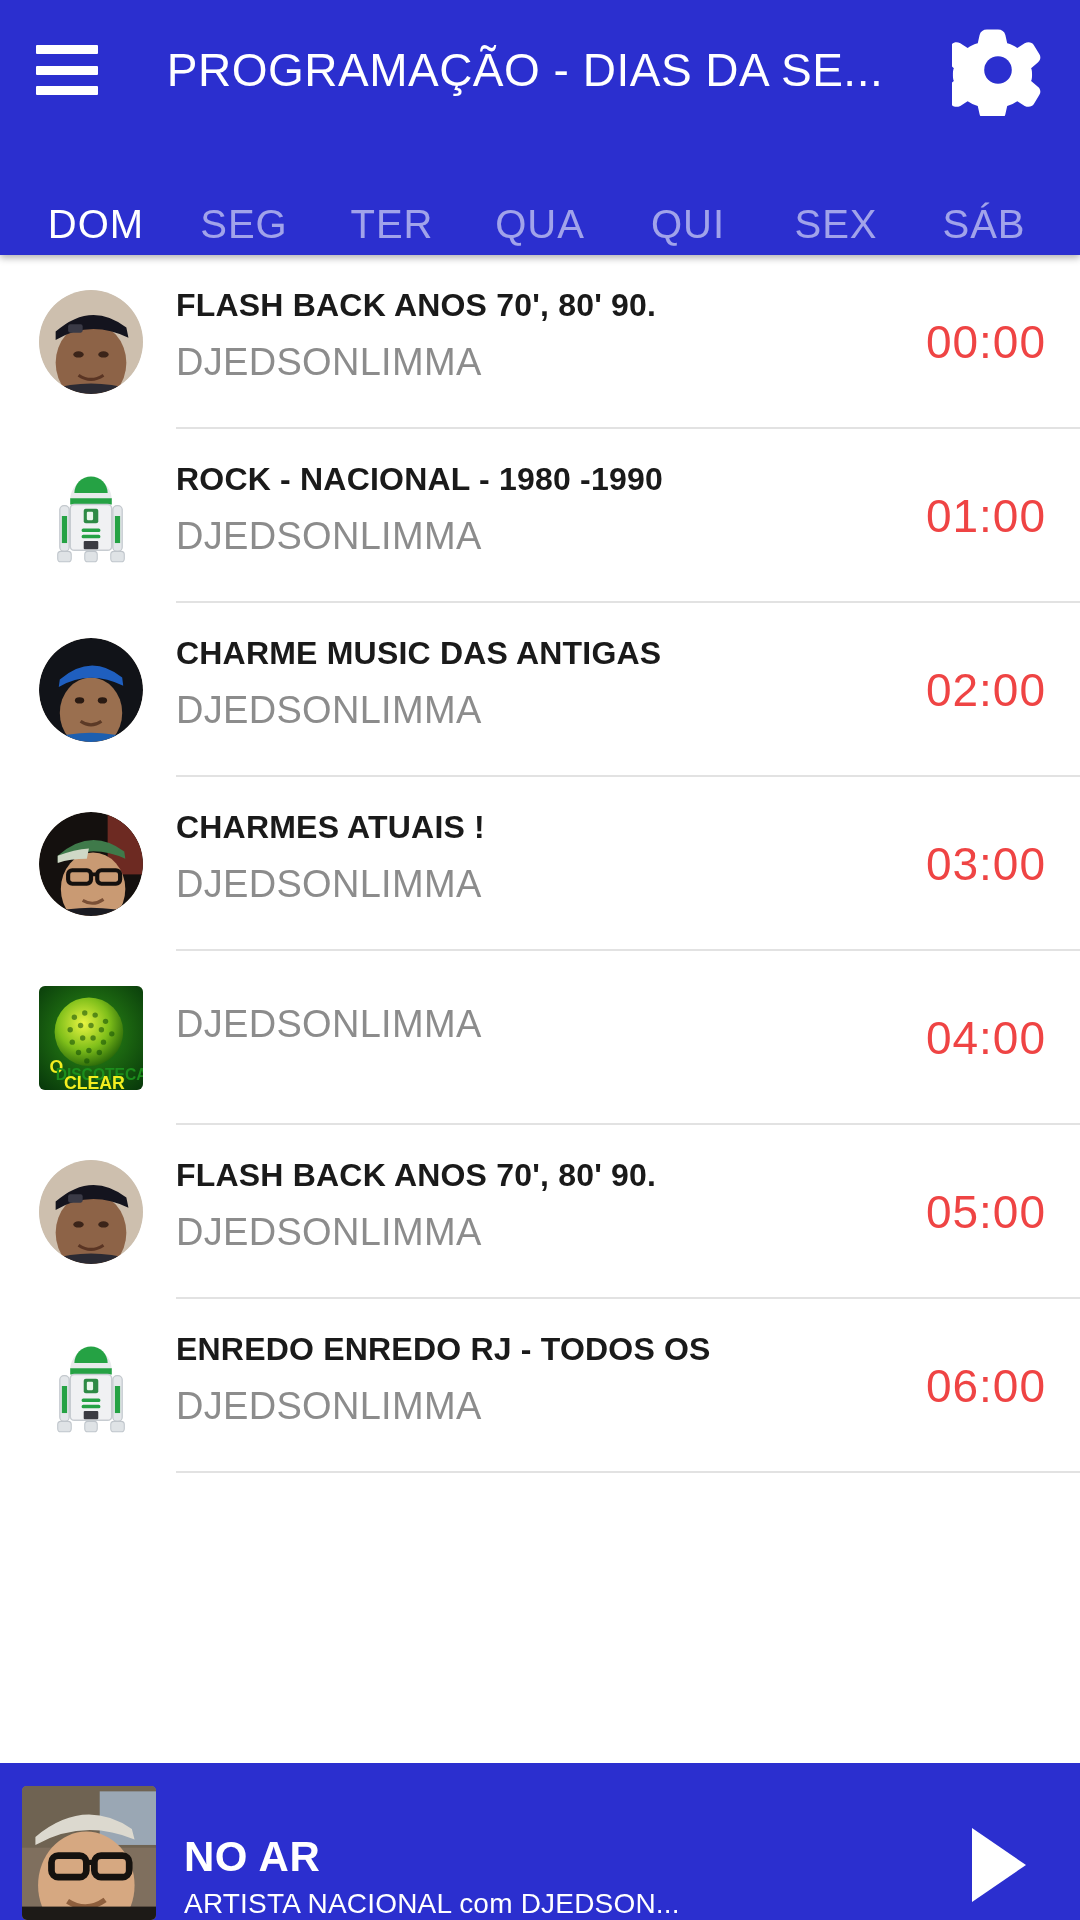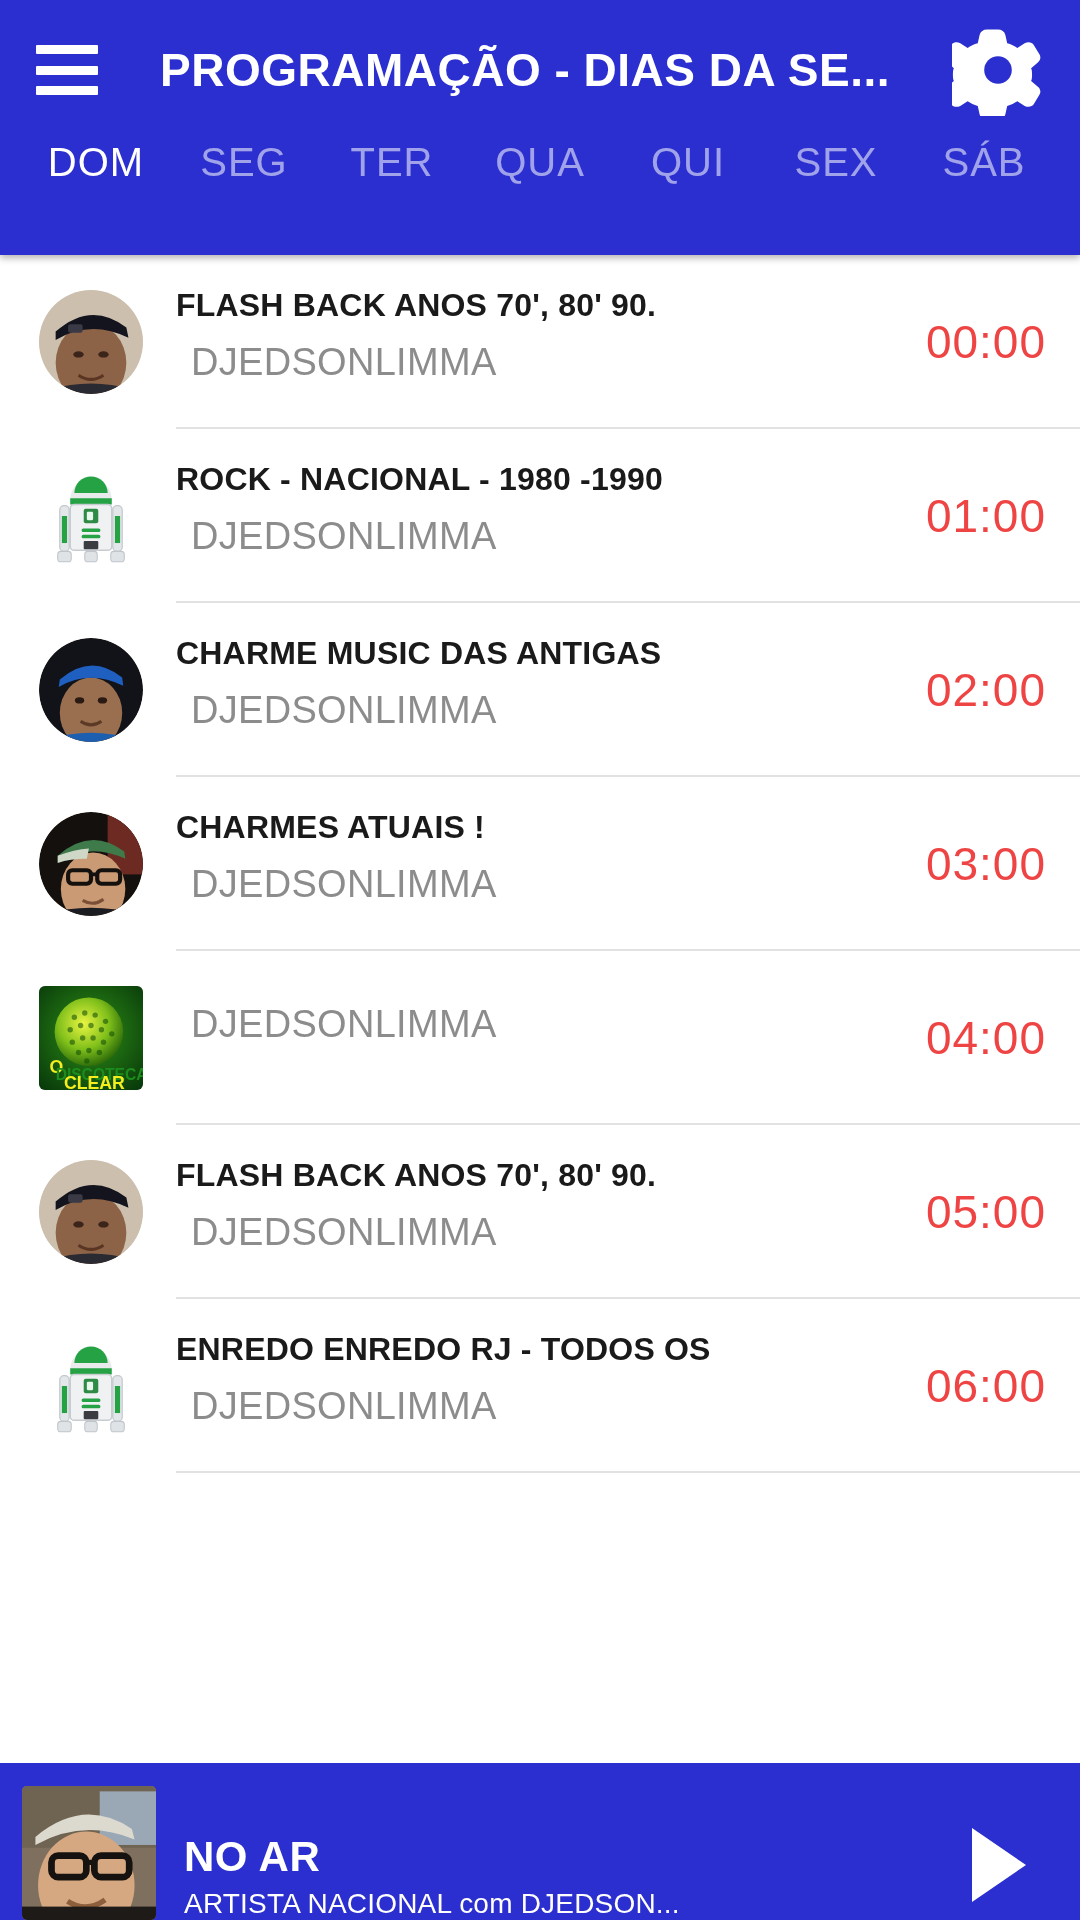--- a/index.html
+++ b/index.html
@@ -50,7 +50,7 @@
     flex: 1 1 auto;
     color: #ffffff;
     font-size: 46px;
-    font-weight: 700;
+    font-weight: 400;
     letter-spacing: 0.5px;
     text-align: center;
     white-space: nowrap;

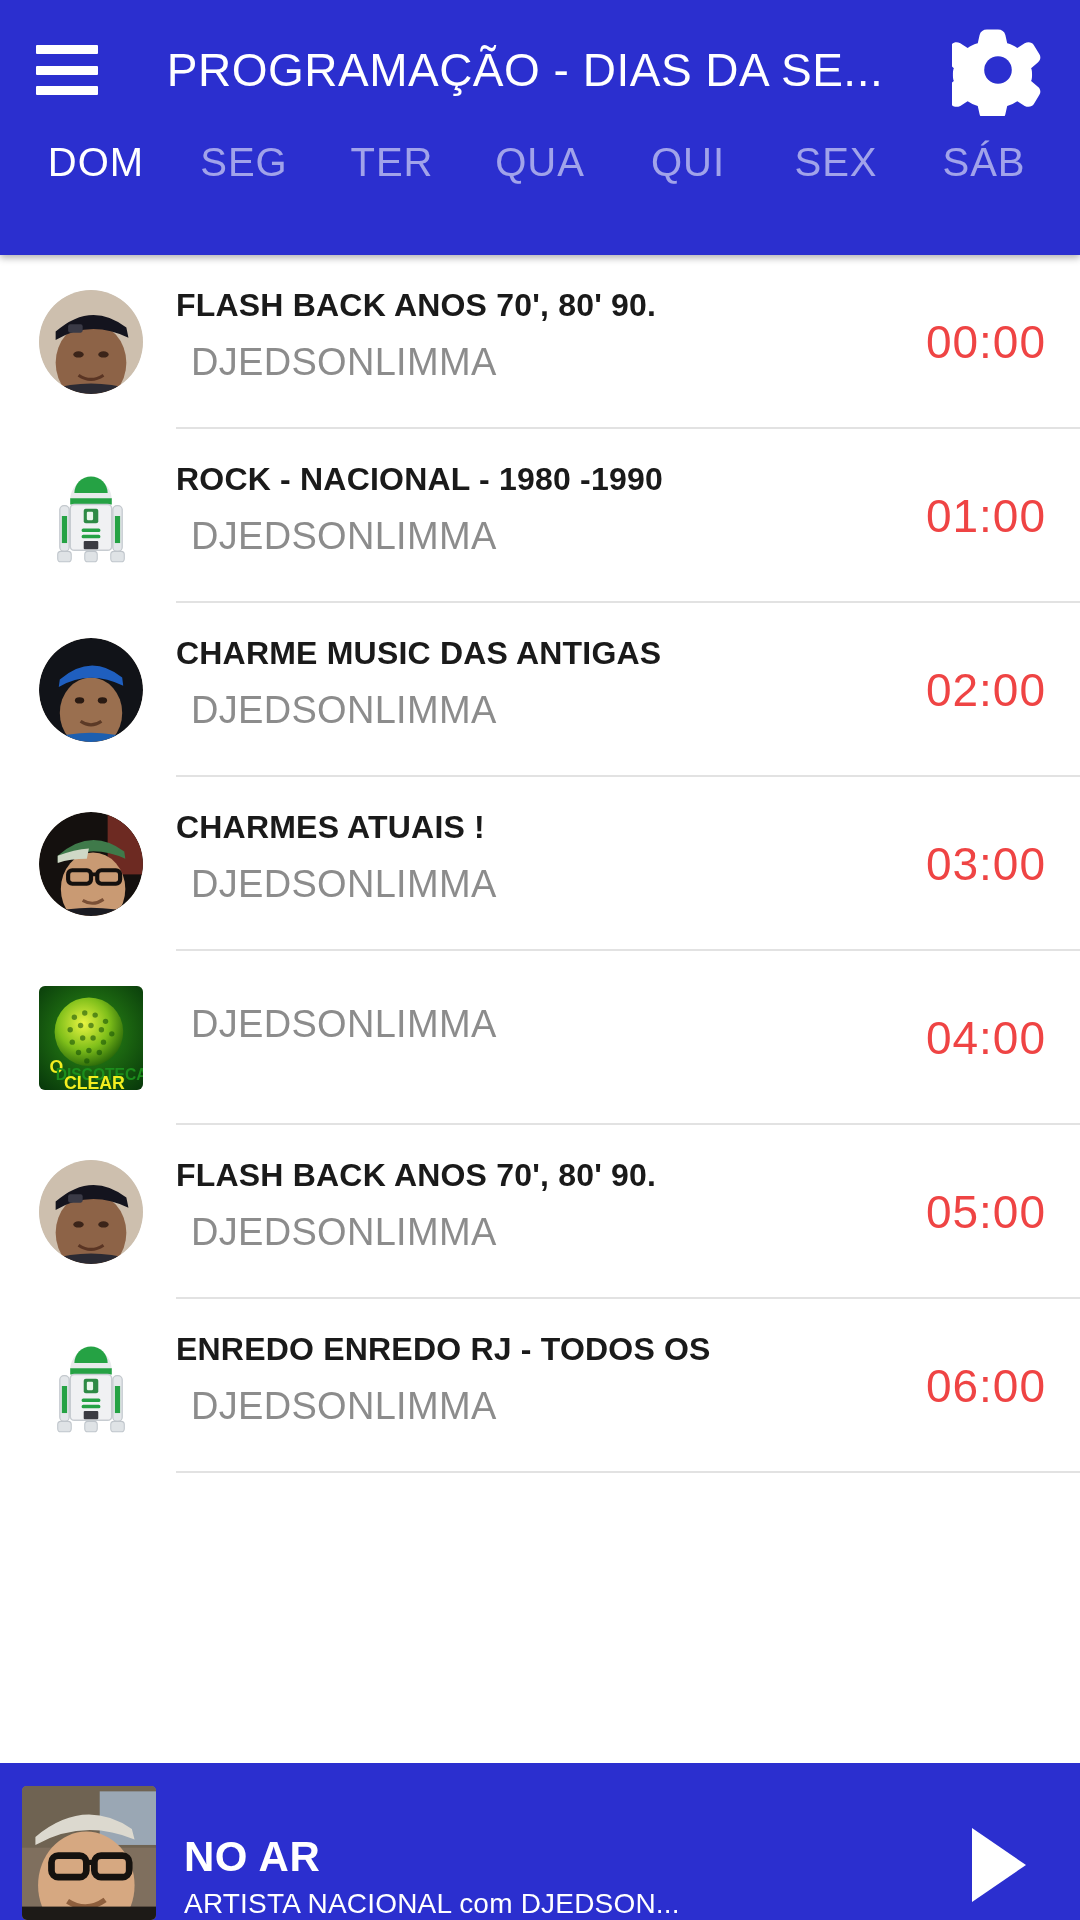--- a/index.html
+++ b/index.html
@@ -73,7 +73,7 @@
   .tabs {
     height: 115px;
     display: flex;
-    align-items: flex-start;
+    align-items: flex-end;
     padding: 0 22px 8px 22px;
     box-sizing: border-box;
   }

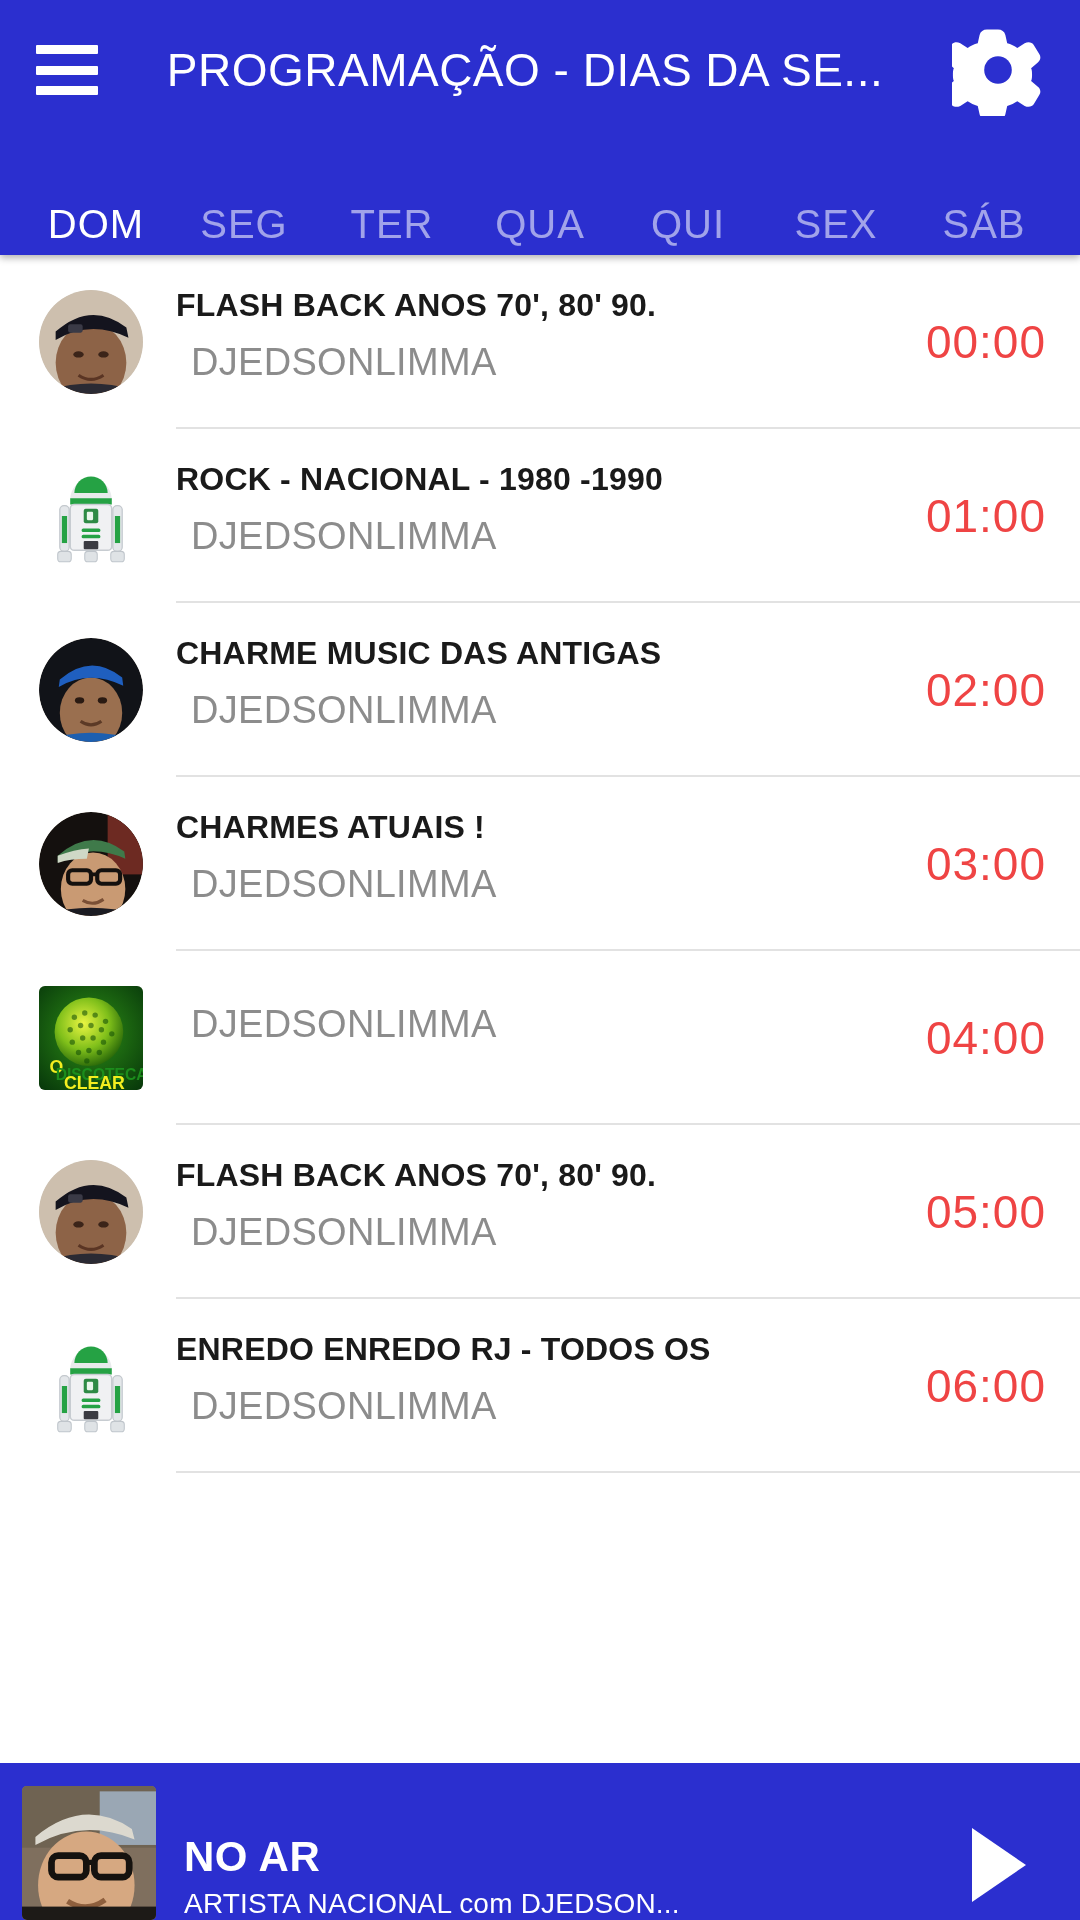--- a/index.html
+++ b/index.html
@@ -154,7 +154,6 @@
     white-space: nowrap;
     overflow: hidden;
     letter-spacing: 0.3px;
-    margin-left: 15px;
   }
   .row-time {
     position: absolute;

